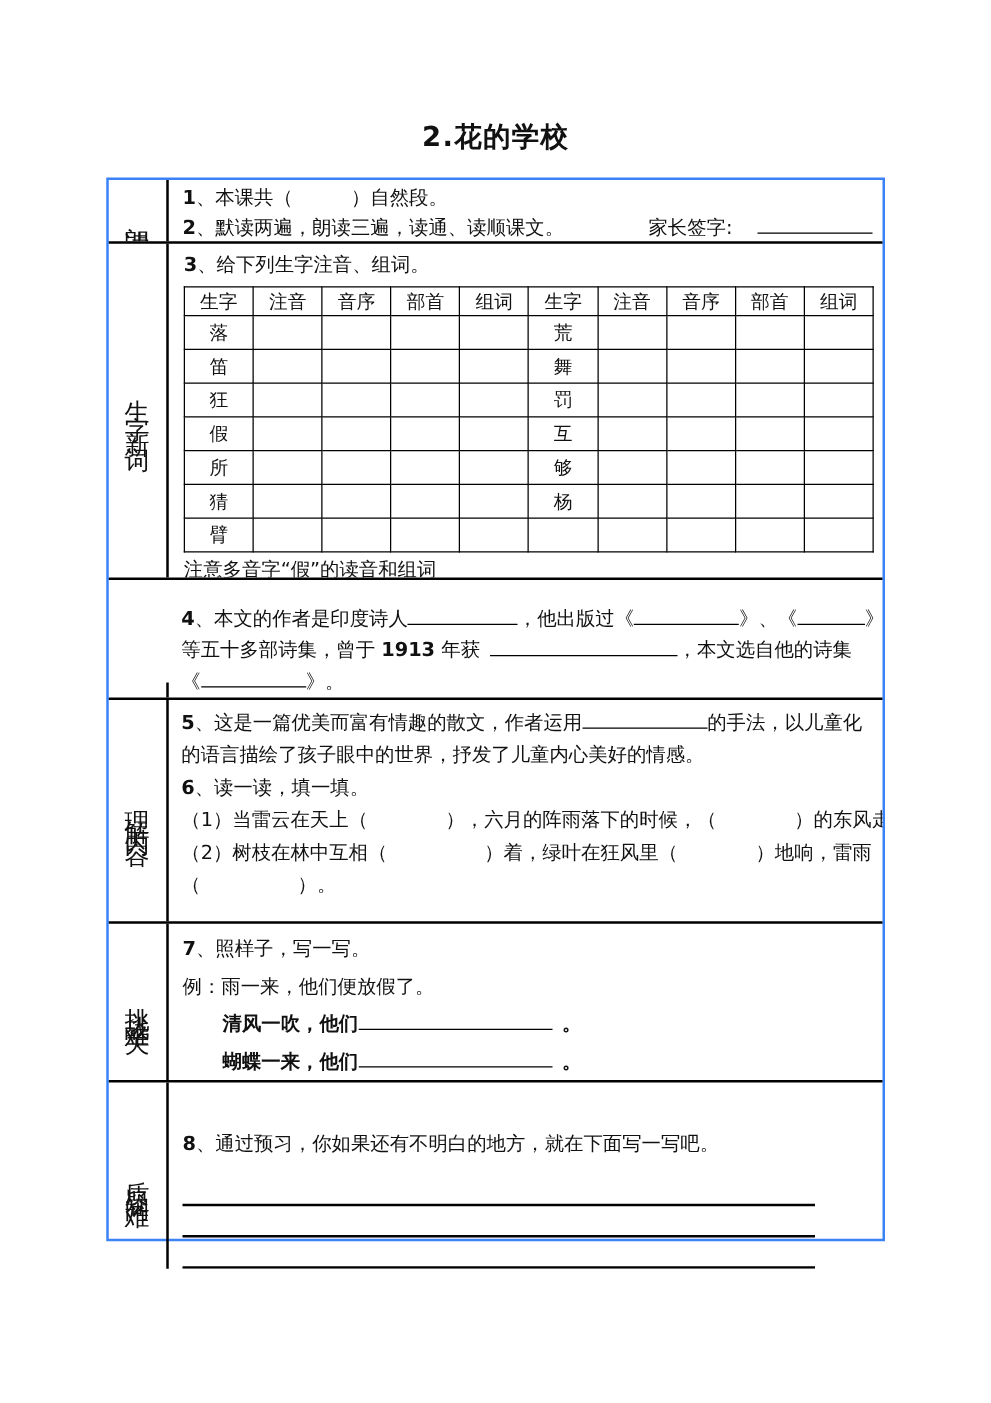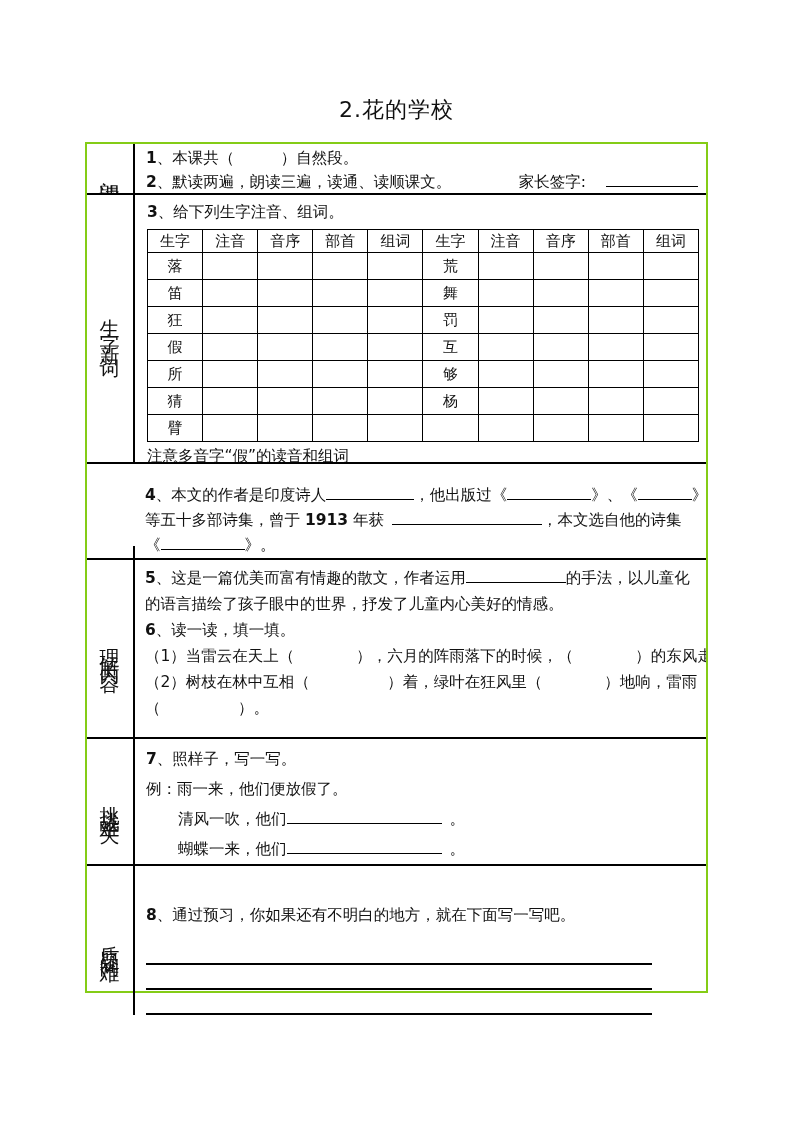--- a/index.html
+++ b/index.html
@@ -11,7 +11,7 @@
   }
   .page-title {
     position:absolute; top:95px; left:0; width:100%;
-    text-align:center; font-size:22px; font-weight:normal; letter-spacing:1px;
+    text-align:center; font-size:22px; font-weight:bold; letter-spacing:1px;
   }
   .sheet {
     position:absolute; left:85px; top:142px; width:623px; height:851px;

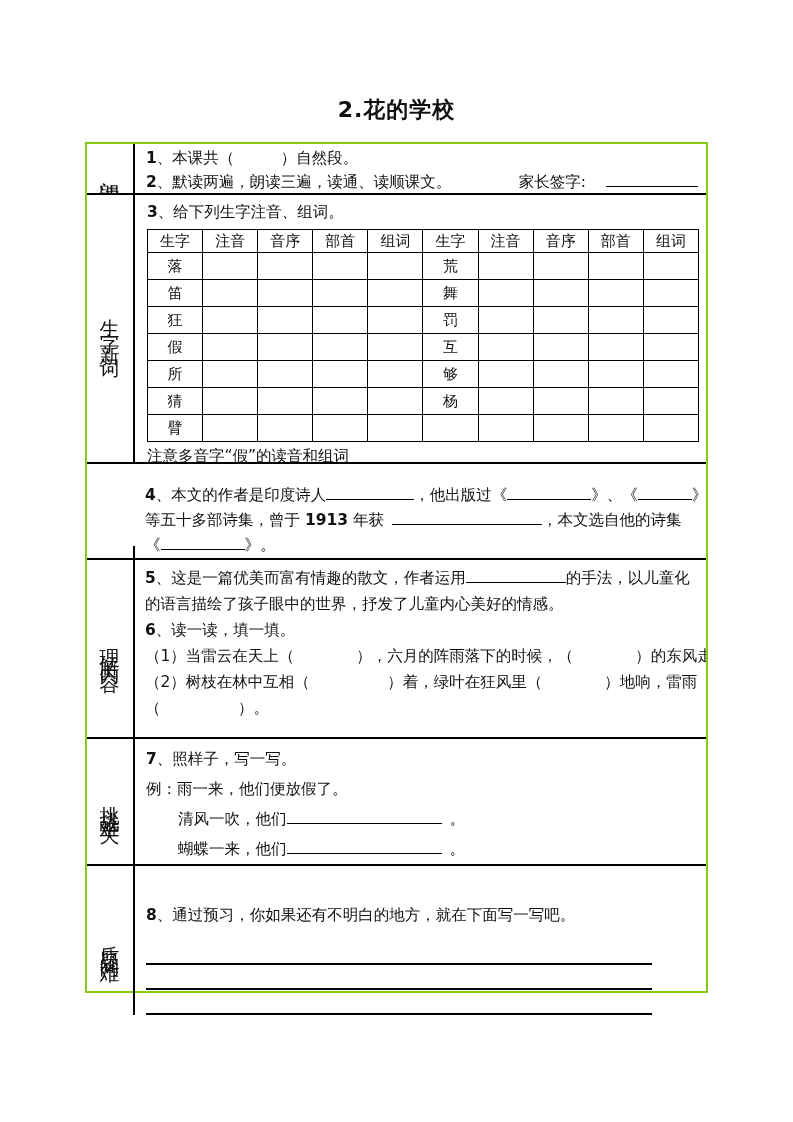--- a/index.html
+++ b/index.html
@@ -15,7 +15,7 @@
   }
   .sheet {
     position:absolute; left:85px; top:142px; width:623px; height:851px;
-    border:2px solid #84cc16; display:flex; flex-direction:column;
+    border:2px solid #3b82f6; display:flex; flex-direction:column;
   }
   .row { display:flex; border-bottom:2px solid #000; }
   .row-reading      { height:51px; }

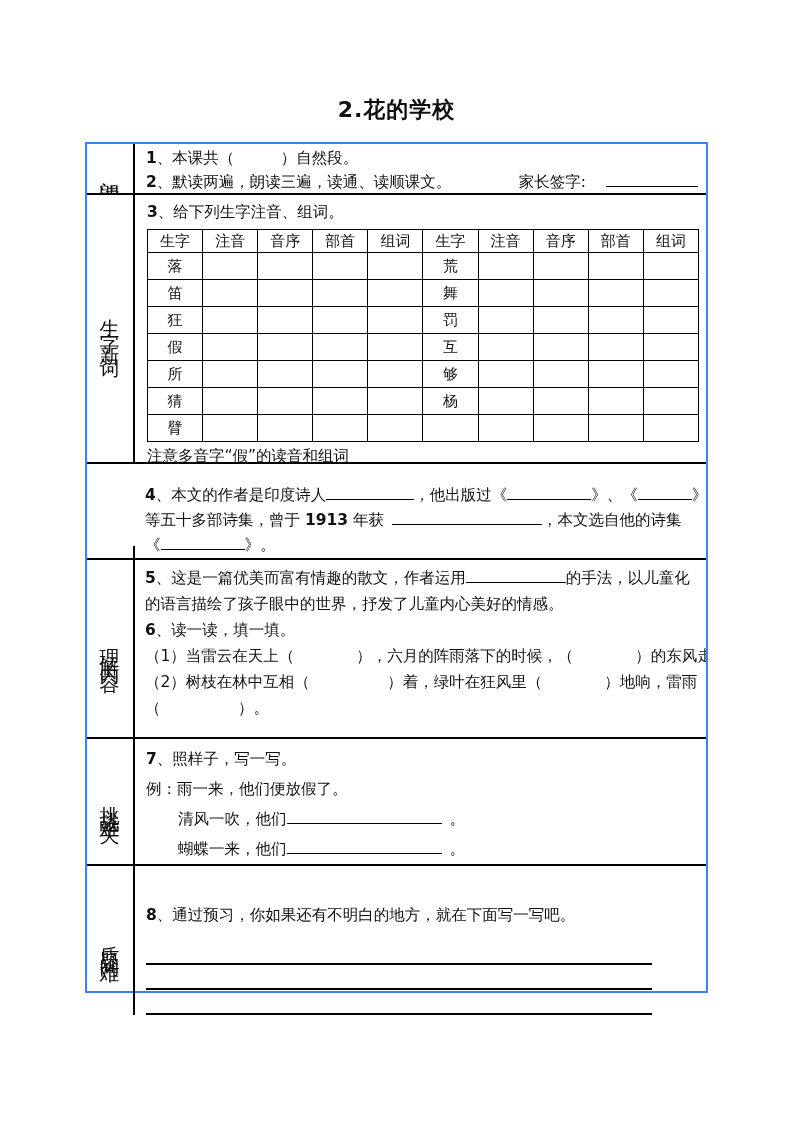--- a/index.html
+++ b/index.html
@@ -76,7 +76,7 @@
   
   .row-challenge .content { padding:5px 8px 0 11px; }
   .row-challenge .line { line-height:30px; }
-  .indent { padding-left:32px; }
+  .indent { padding-left:32px;font-weight:bold; }
 
   
   .row-questions .content { padding:7px 8px 0 11px;margin-top:30px; }

